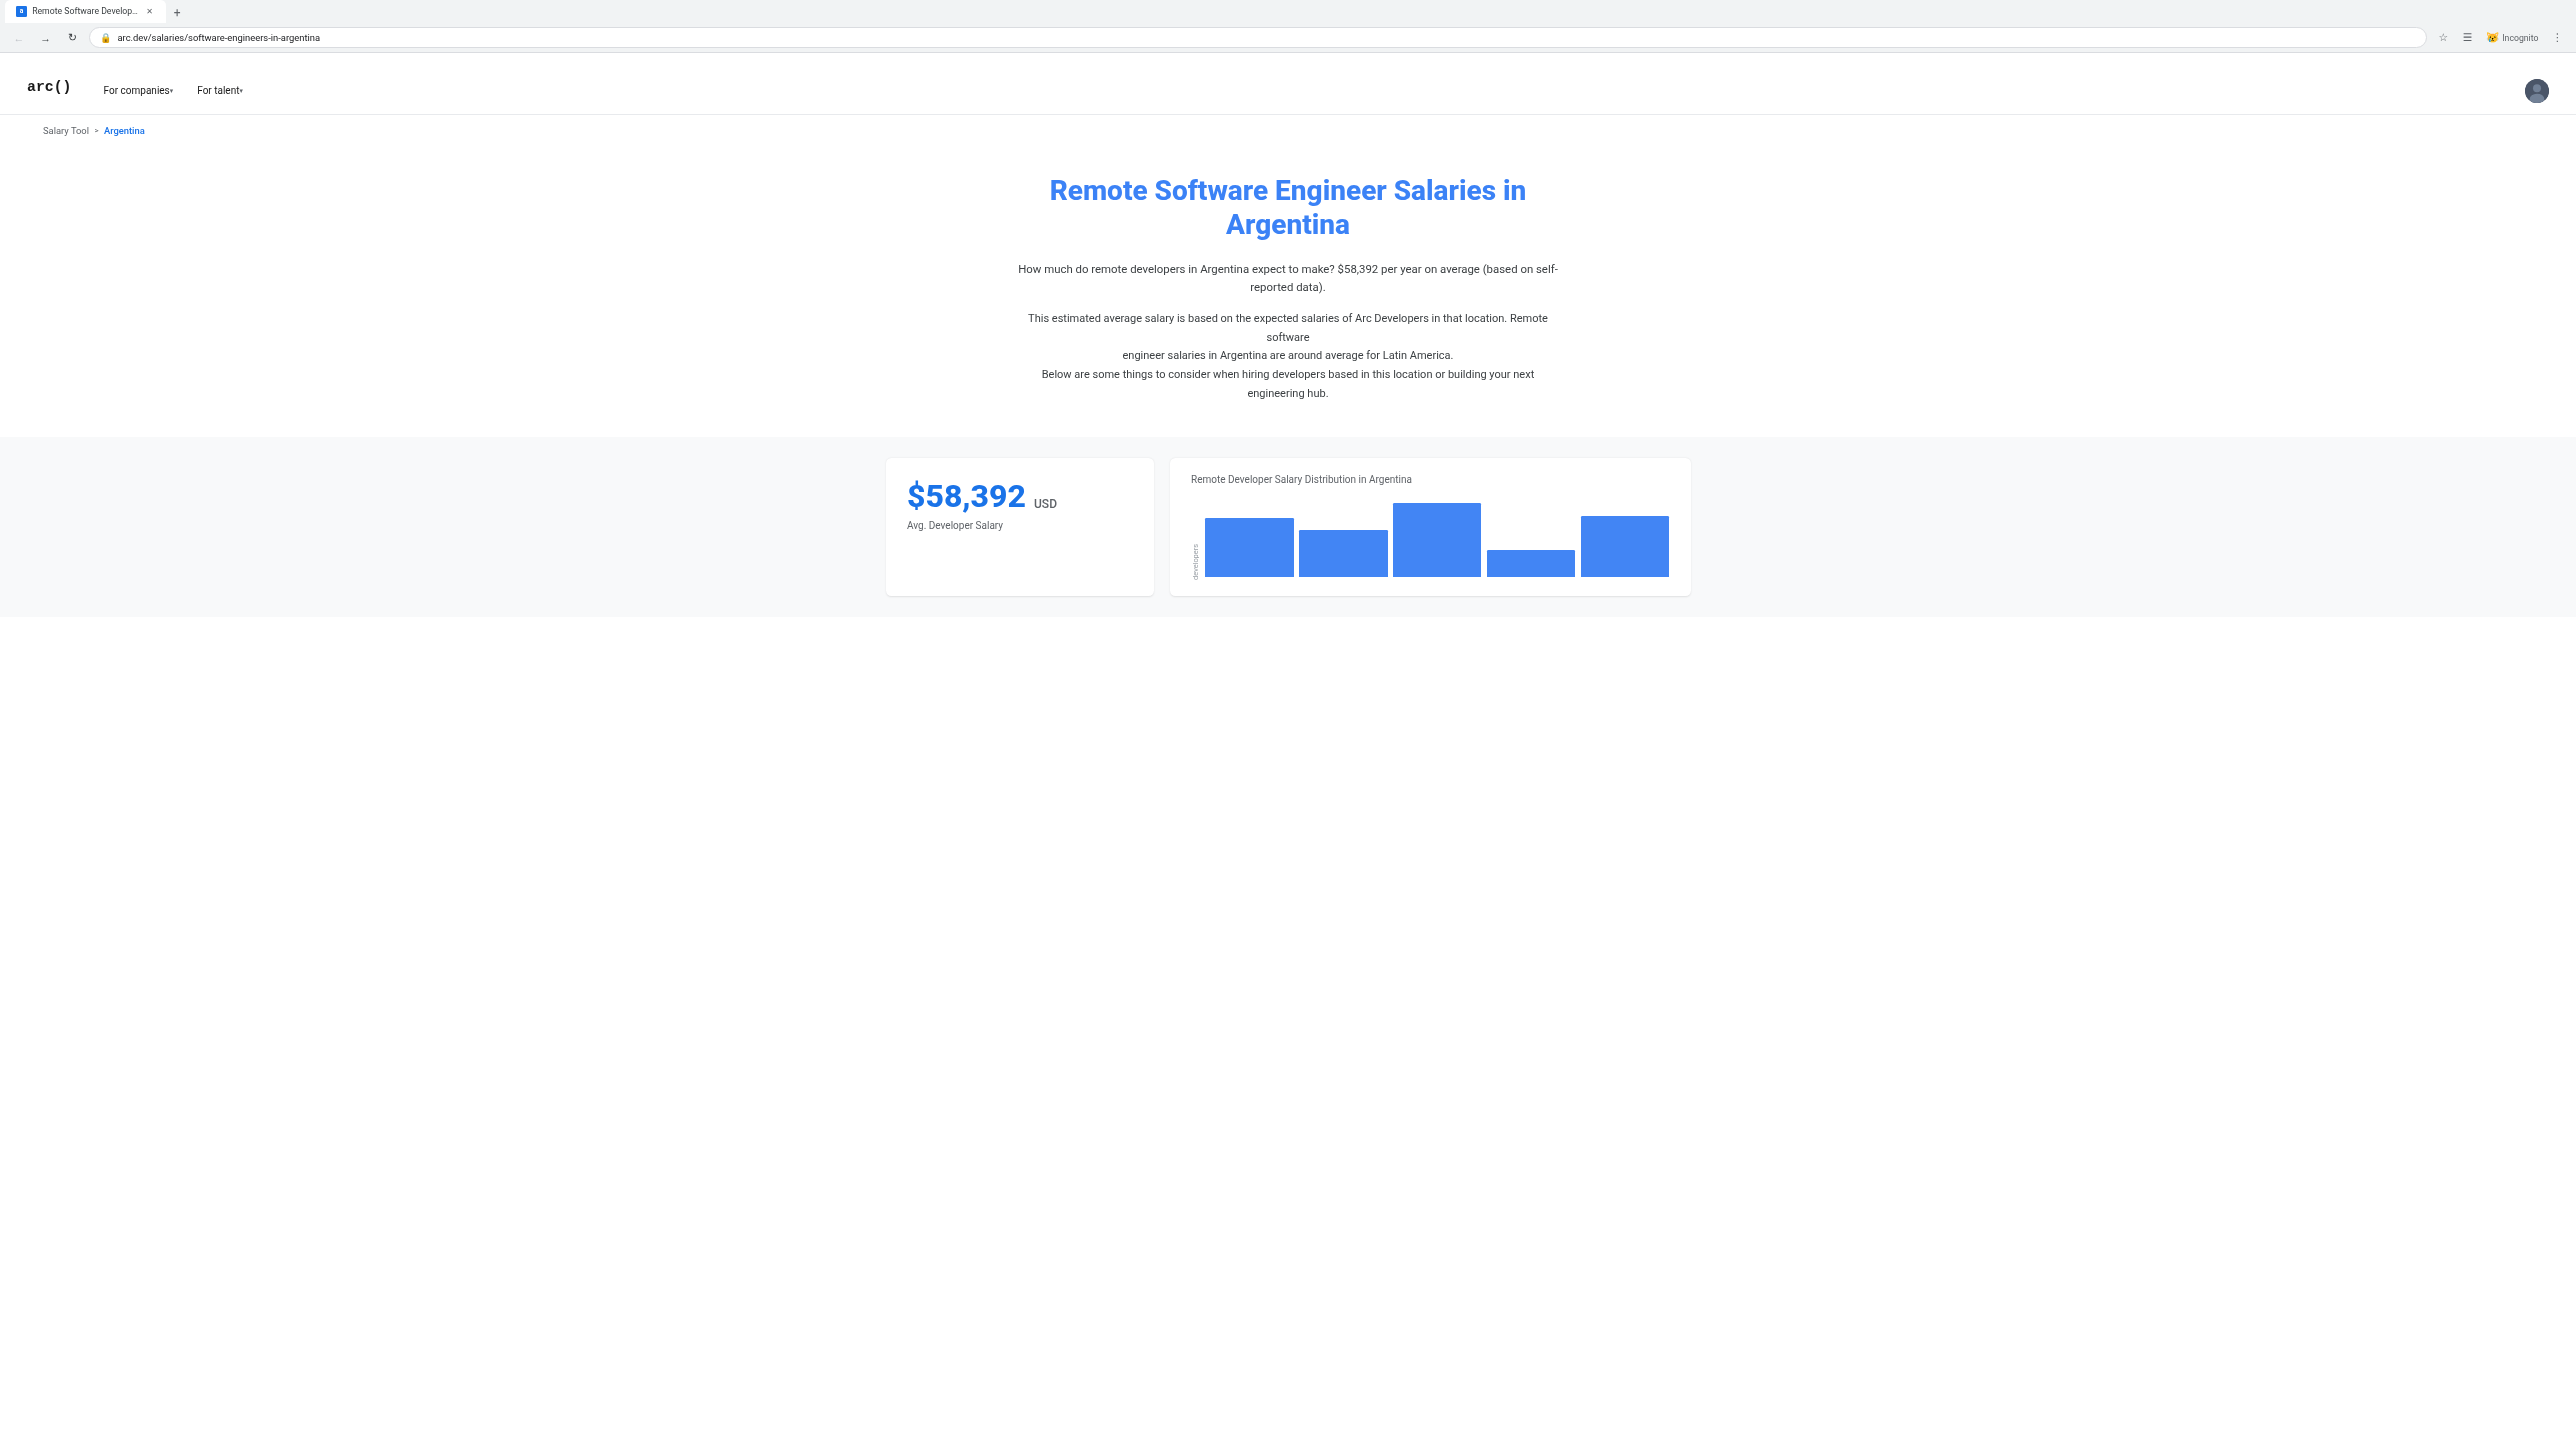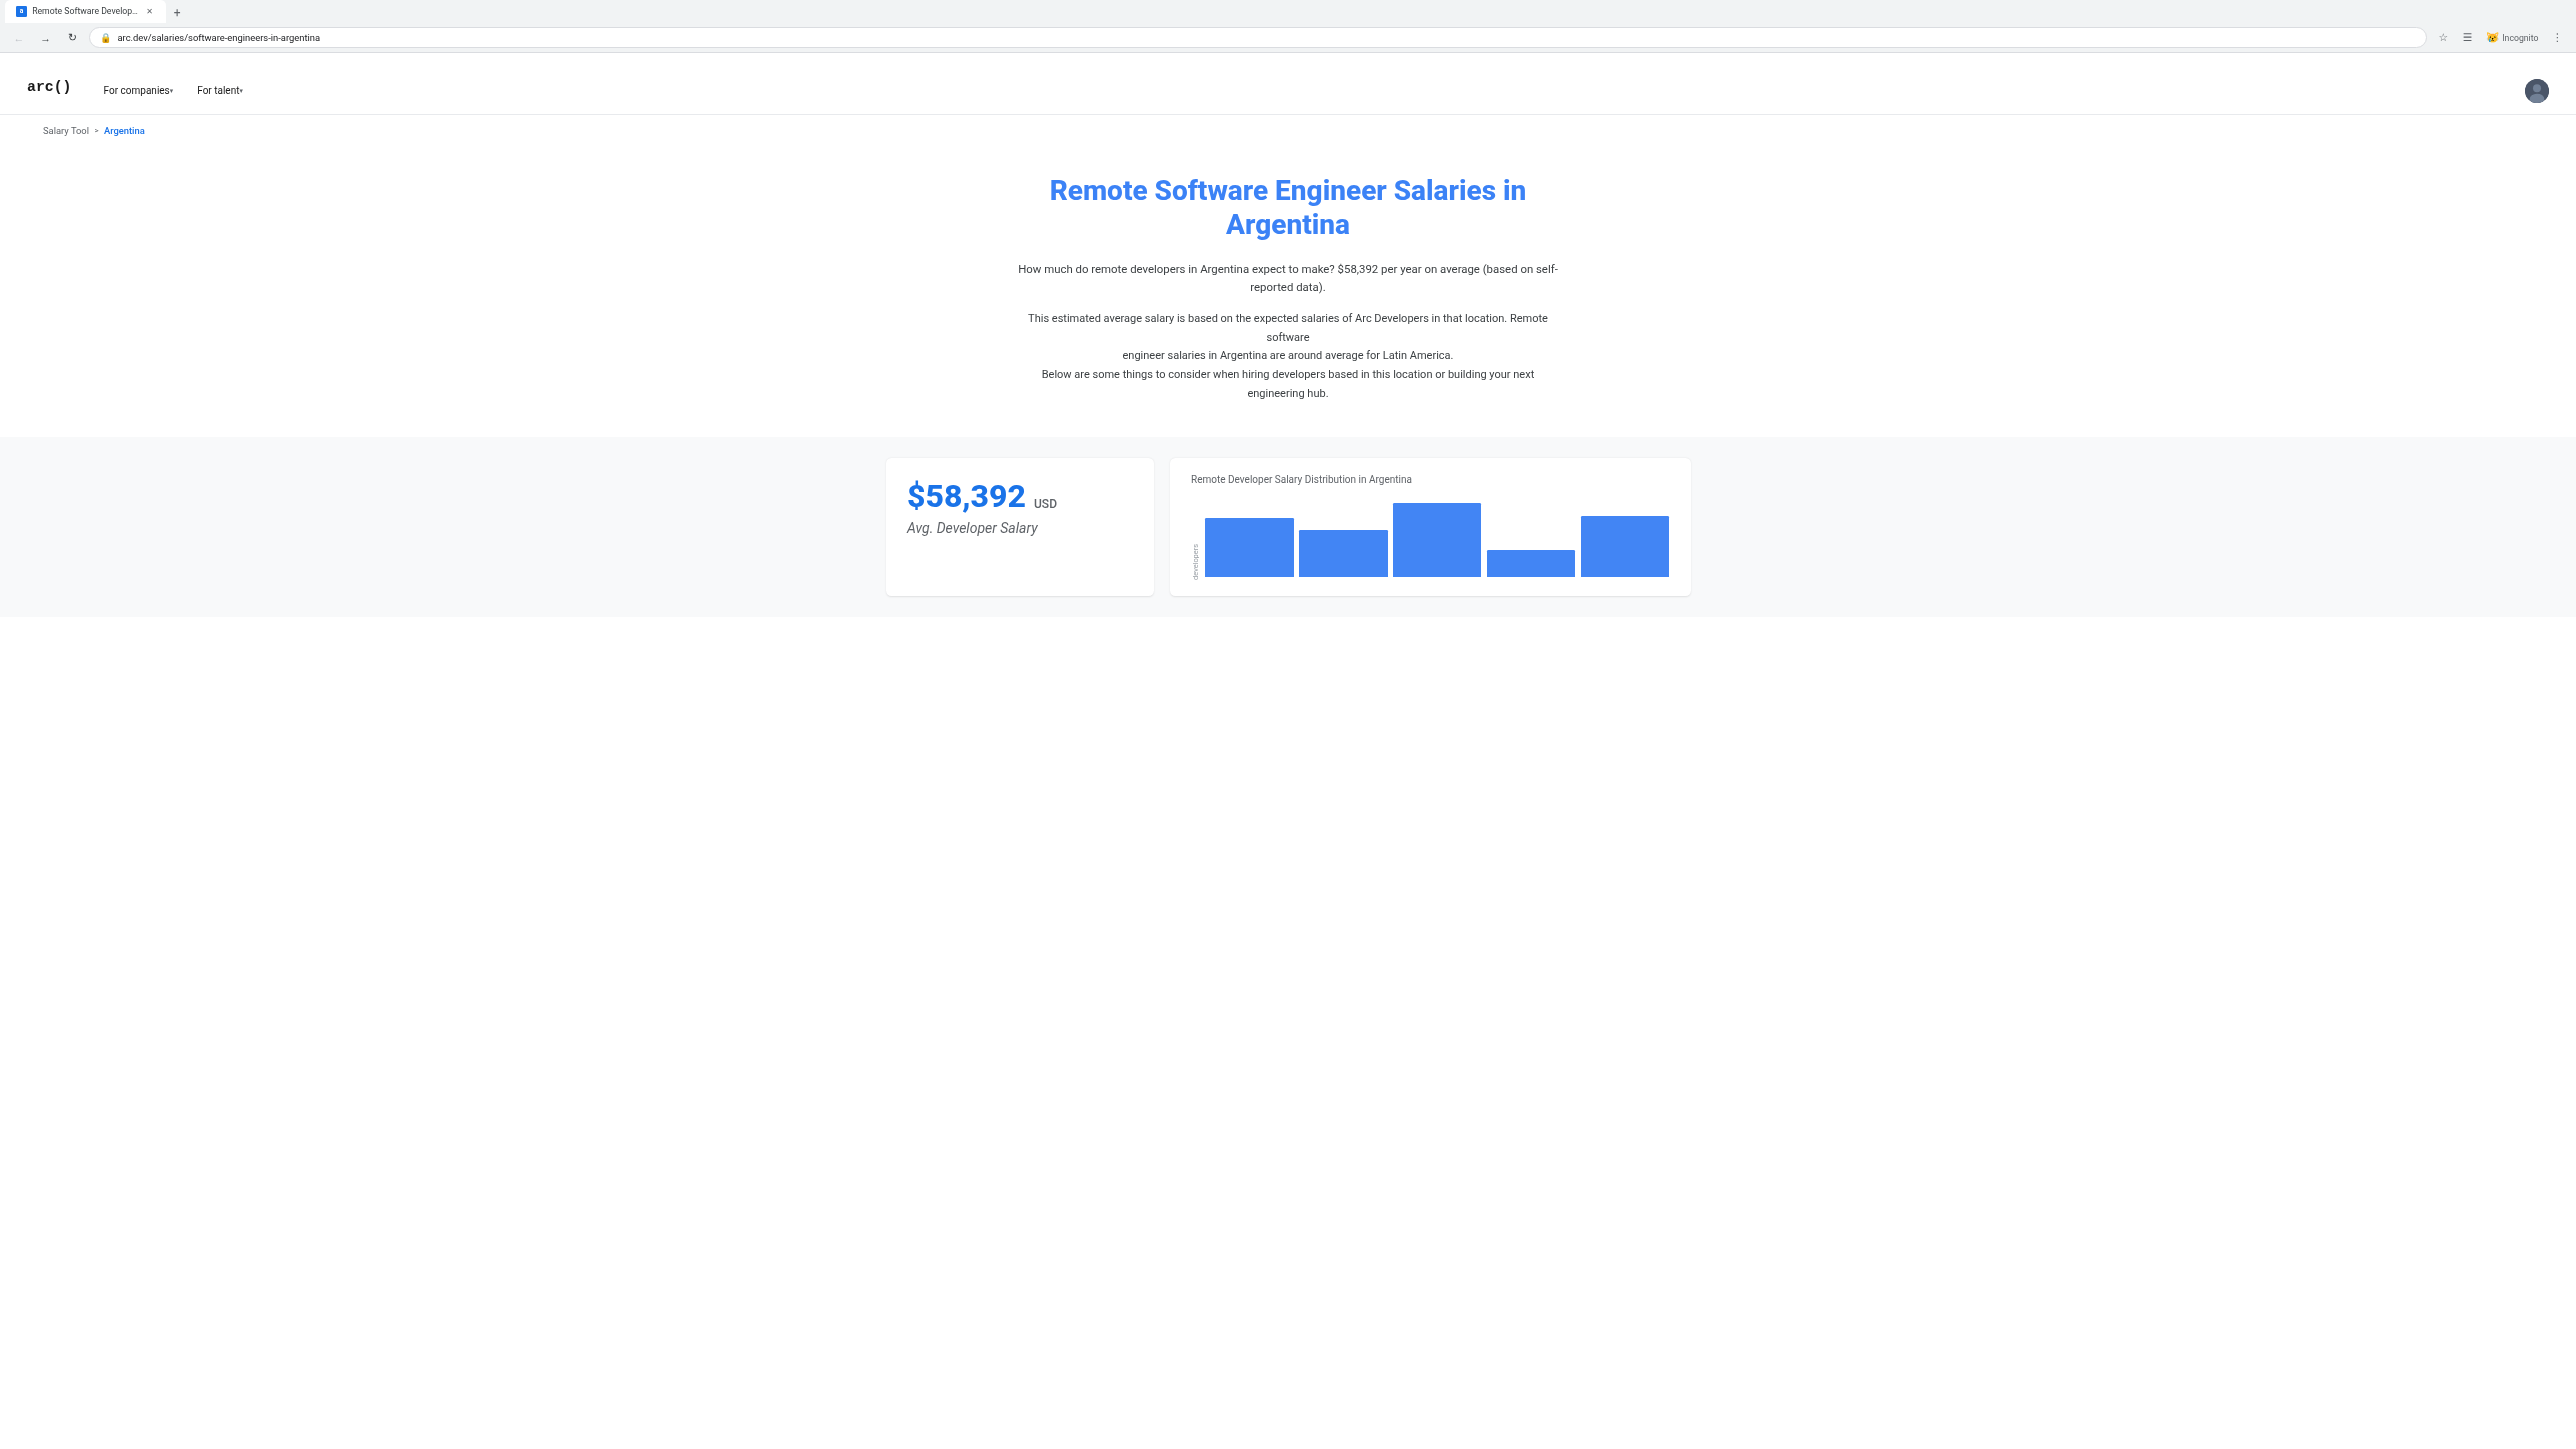--- a/index.html
+++ b/index.html
@@ -326,10 +326,9 @@
     }
 
     .stat-label {
-      font-size: 14px;
+      font-size: 10px;
       color: #5f6368;
       margin-top: 8px;
-      font-style: italic;
     }
 
     

